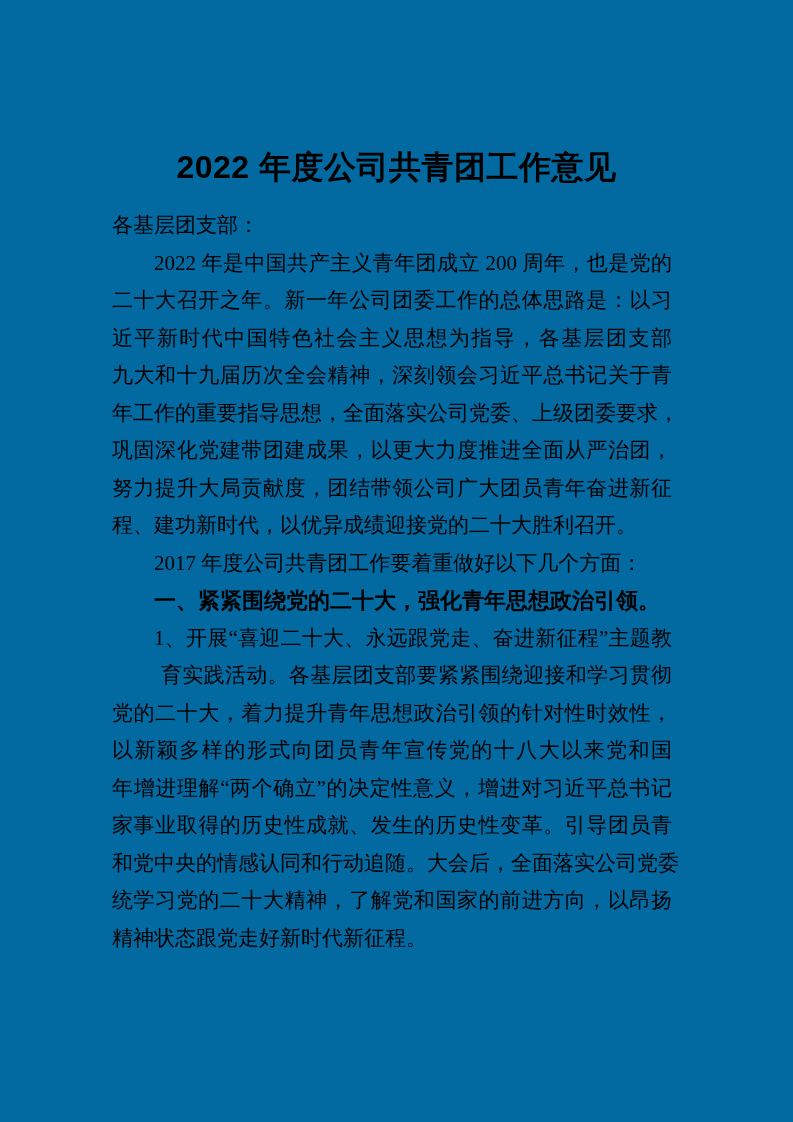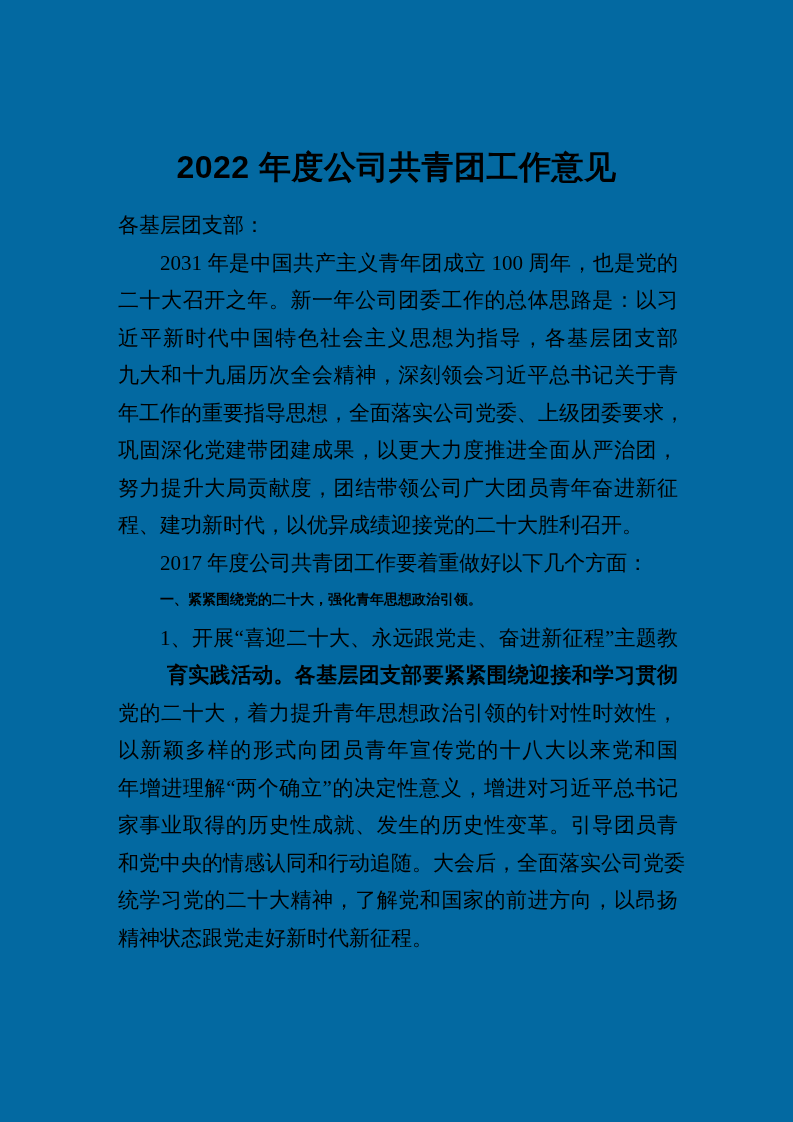--- a/index.html
+++ b/index.html
@@ -28,7 +28,7 @@
   }
   .body-text {
     position: absolute;
-    left: 118px;
+    left: 112px;
     top: 207px;
     width: 560px;
   }

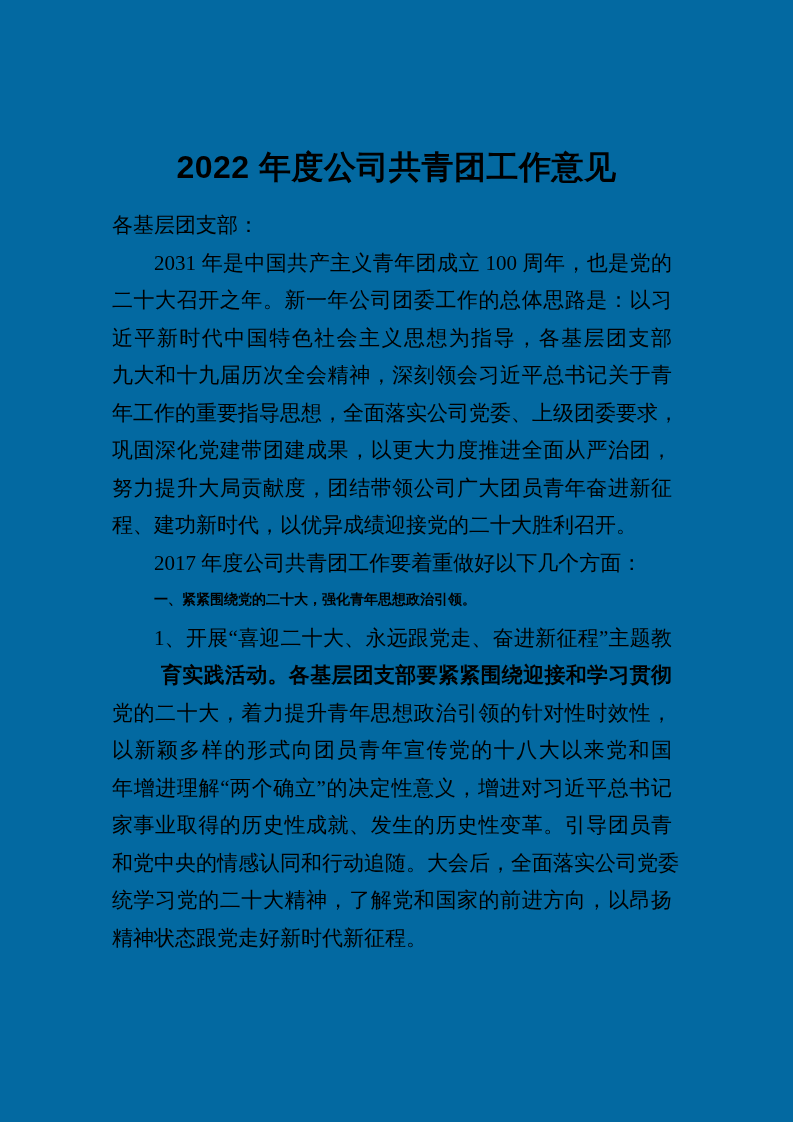--- a/index.html
+++ b/index.html
@@ -63,7 +63,7 @@
 
   <div class="body-text">
     <div class="ln">各基层团支部：</div>
-    <div class="ln ind j">2031 年是中国共产主义青年团成立 100 周年，也是党的</div>
+    <div class="ln ind j">2022 年是中国共产主义青年团成立 200 周年，也是党的</div>
     <div class="ln j">二十大召开之年。新一年公司团委工作的总体思路是：以习</div>
     <div class="ln j">近平新时代中国特色社会主义思想为指导，各基层团支部</div>
     <div class="ln j">九大和十九届历次全会精神，深刻领会习近平总书记关于青</div>

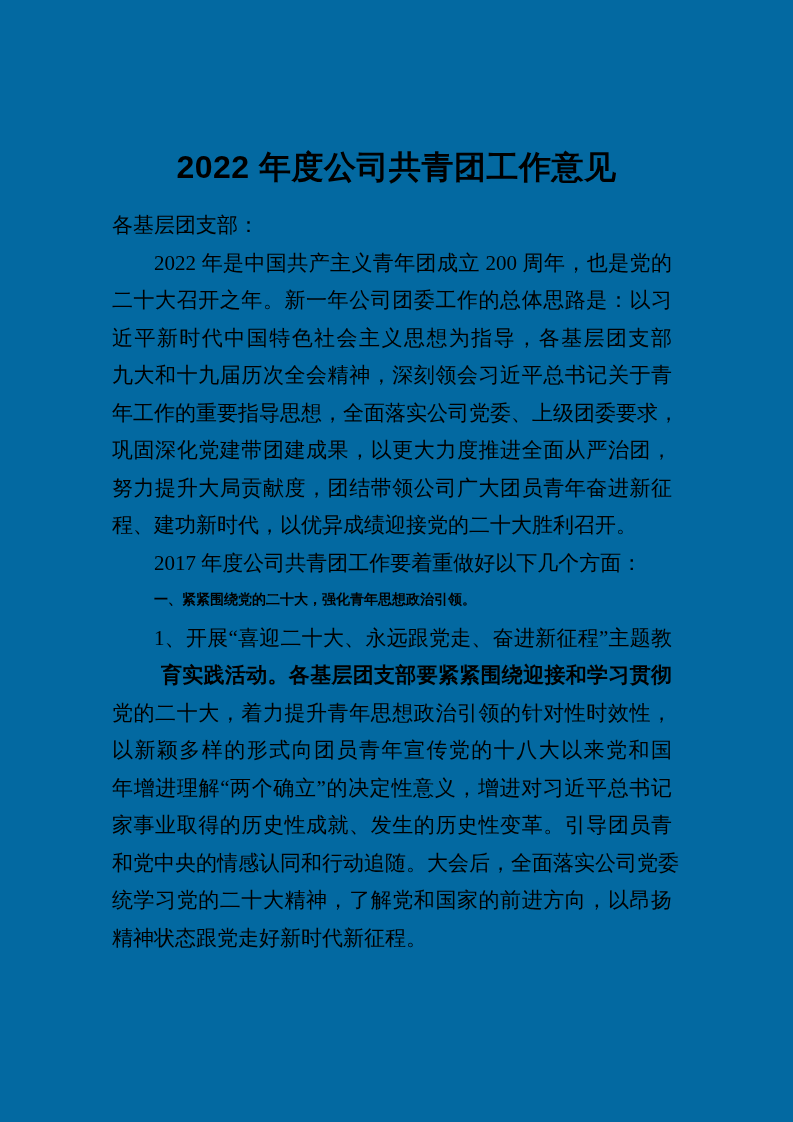--- a/index.html
+++ b/index.html
@@ -49,9 +49,9 @@
   .ind2 { padding-left: 49px; font-weight: bold; }
   
   .hd {
-    font-family: Liberation Mono, monospace;
+    font-family: Liberation Serif, serif;
     font-weight: 900;
-    font-size: 14px;
+    font-size: 22px;
   }
 </style>
 </head>

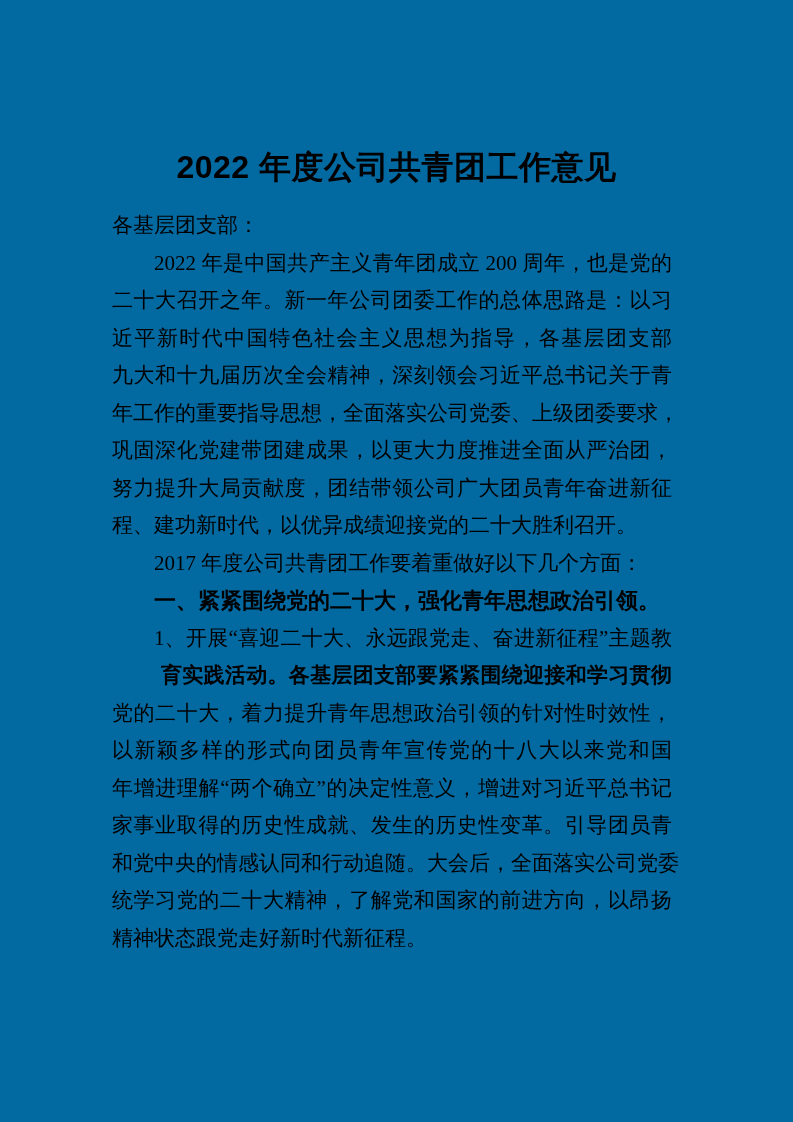--- a/index.html
+++ b/index.html
@@ -46,7 +46,7 @@
   
   .ind { padding-left: 42px; }
   
-  .ind2 { padding-left: 49px; font-weight: bold; }
+  .ind2 { padding-left: 49px; }
   
   .hd {
     font-family: Liberation Serif, serif;

